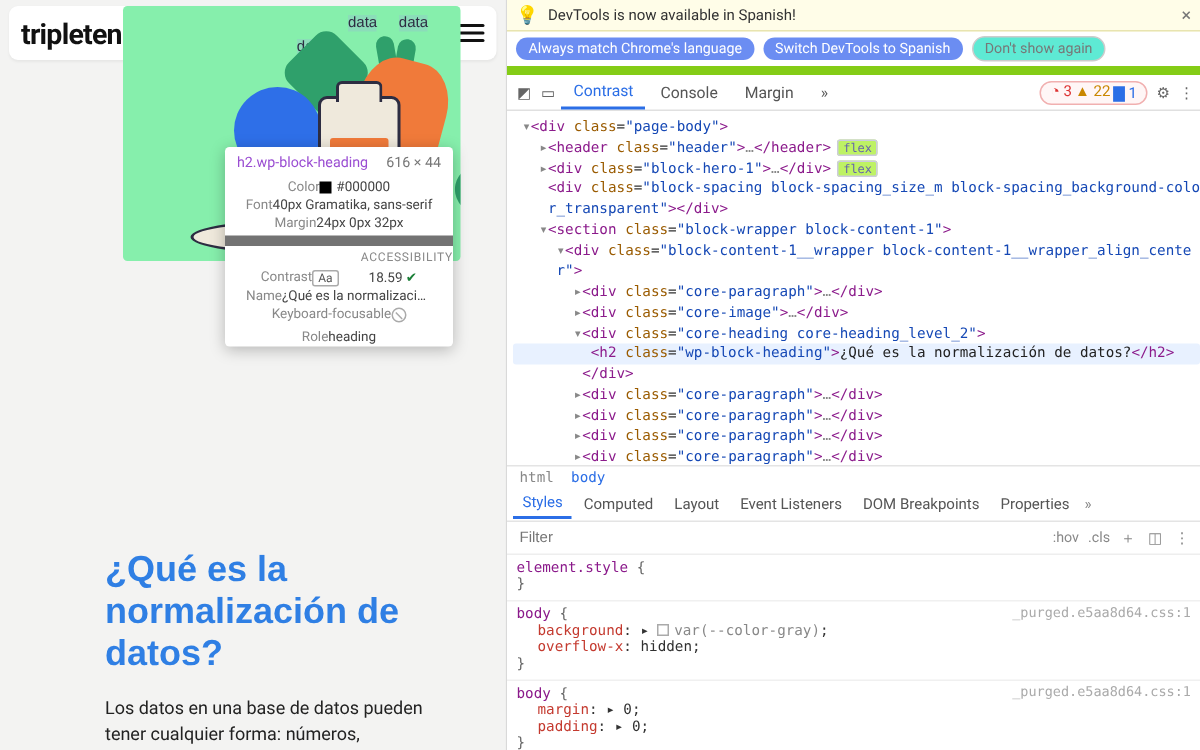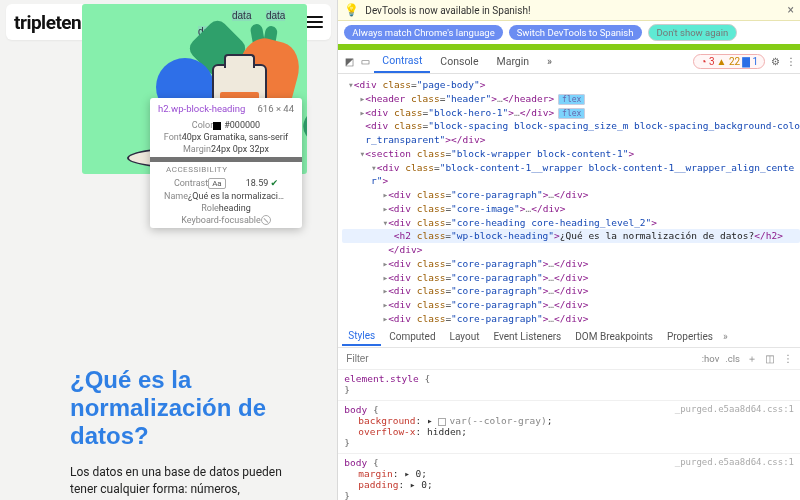--- a/index.html
+++ b/index.html
@@ -129,7 +129,7 @@
   .t-val{color:#1548b5;}
   .t-txt{color:#222;}
   .t-dots{color:#888;}
-  .t-flex{background:#7dd3fc;color:#66a;border:1px solid #ccd;border-radius:2px;padding:0 3px;font-size:8px;margin-left:4px;}
+  .t-flex{background:#bef264;color:#66a;border:1px solid #ccd;border-radius:2px;padding:0 3px;font-size:8px;margin-left:4px;}
   .dom .hl{background:#e8f1ff;border-radius:2px;}
   .arrow{color:#888;}
   

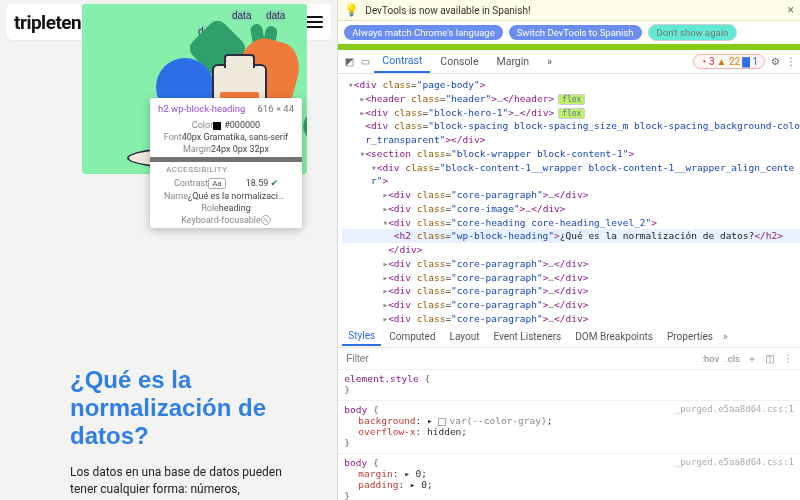--- a/index.html
+++ b/index.html
@@ -80,7 +80,7 @@
   .tooltip .row .k{color:#888;}
   .tooltip .row .v{color:#444; text-align:right;}
   .tooltip .swatch{display:inline-block;width:8px;height:8px;background:#000;margin-right:3px;vertical-align:middle;}
-  .tooltip .section { padding:3px 16px; color:#888; font-size:8px; letter-spacing:.5px; border-top:5px solid #737373; margin-top:2px;}
+  .tooltip .section { padding:3px 0; color:#888; font-size:8px; letter-spacing:.5px; border-top:7px solid #737373; margin-top:2px;text-align:right;}
   .tooltip .pill{display:inline-block;border:1px solid #aaa;border-radius:2px;font-size:8px;padding:0 3px;margin-right:20px;color:#555;}
   .tooltip .good{color:#1a7f37;}
   .tooltip .no{display:inline-block;width:10px;height:10px;border:1px solid #aaa;border-radius:50%;position:relative;}

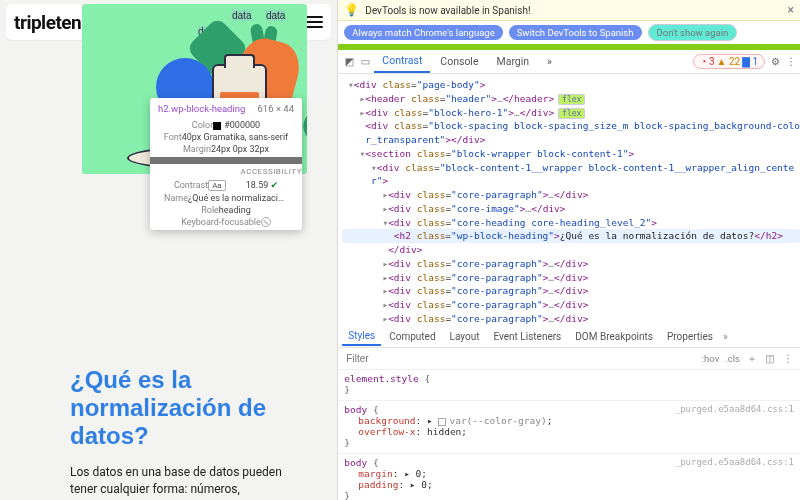--- a/index.html
+++ b/index.html
@@ -216,12 +216,12 @@
           <span class="v" style="max-width:100px;white-space:nowrap;overflow:hidden;text-overflow:ellipsis;">¿Qué es la normalización de datos?</span>
         </div>
       <div class="row">
+          <span class="k">Keyboard-focusable</span>
+          <span class="v"><span class="no"></span></span>
+        </div>
+      <div class="row">
           <span class="k">Role</span>
           <span class="v">heading</span>
-        </div>
-      <div class="row">
-          <span class="k">Keyboard-focusable</span>
-          <span class="v"><span class="no"></span></span>
         </div>
     </div>
 

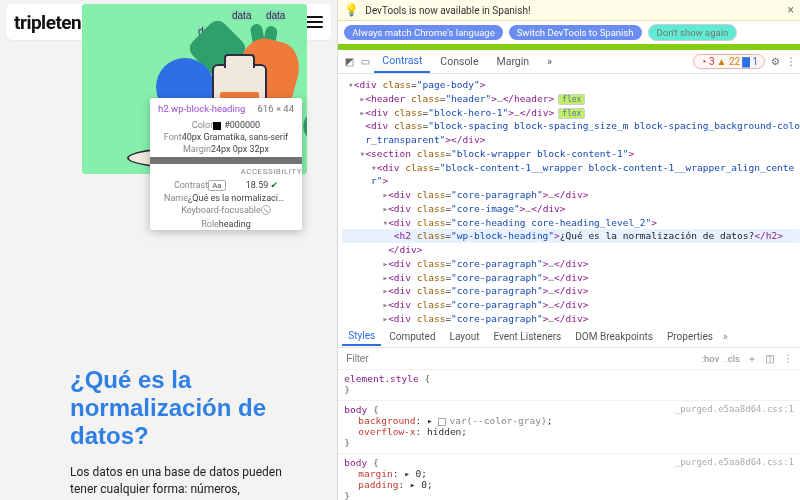--- a/index.html
+++ b/index.html
@@ -280,6 +280,9 @@
 
   </div>
 
+  <div class="crumbs">
+    <span>html</span> &nbsp;<span class="sel">body</span>
+  </div>
 
   <div class="subtabs">
     <span class="tab active">Styles</span>

